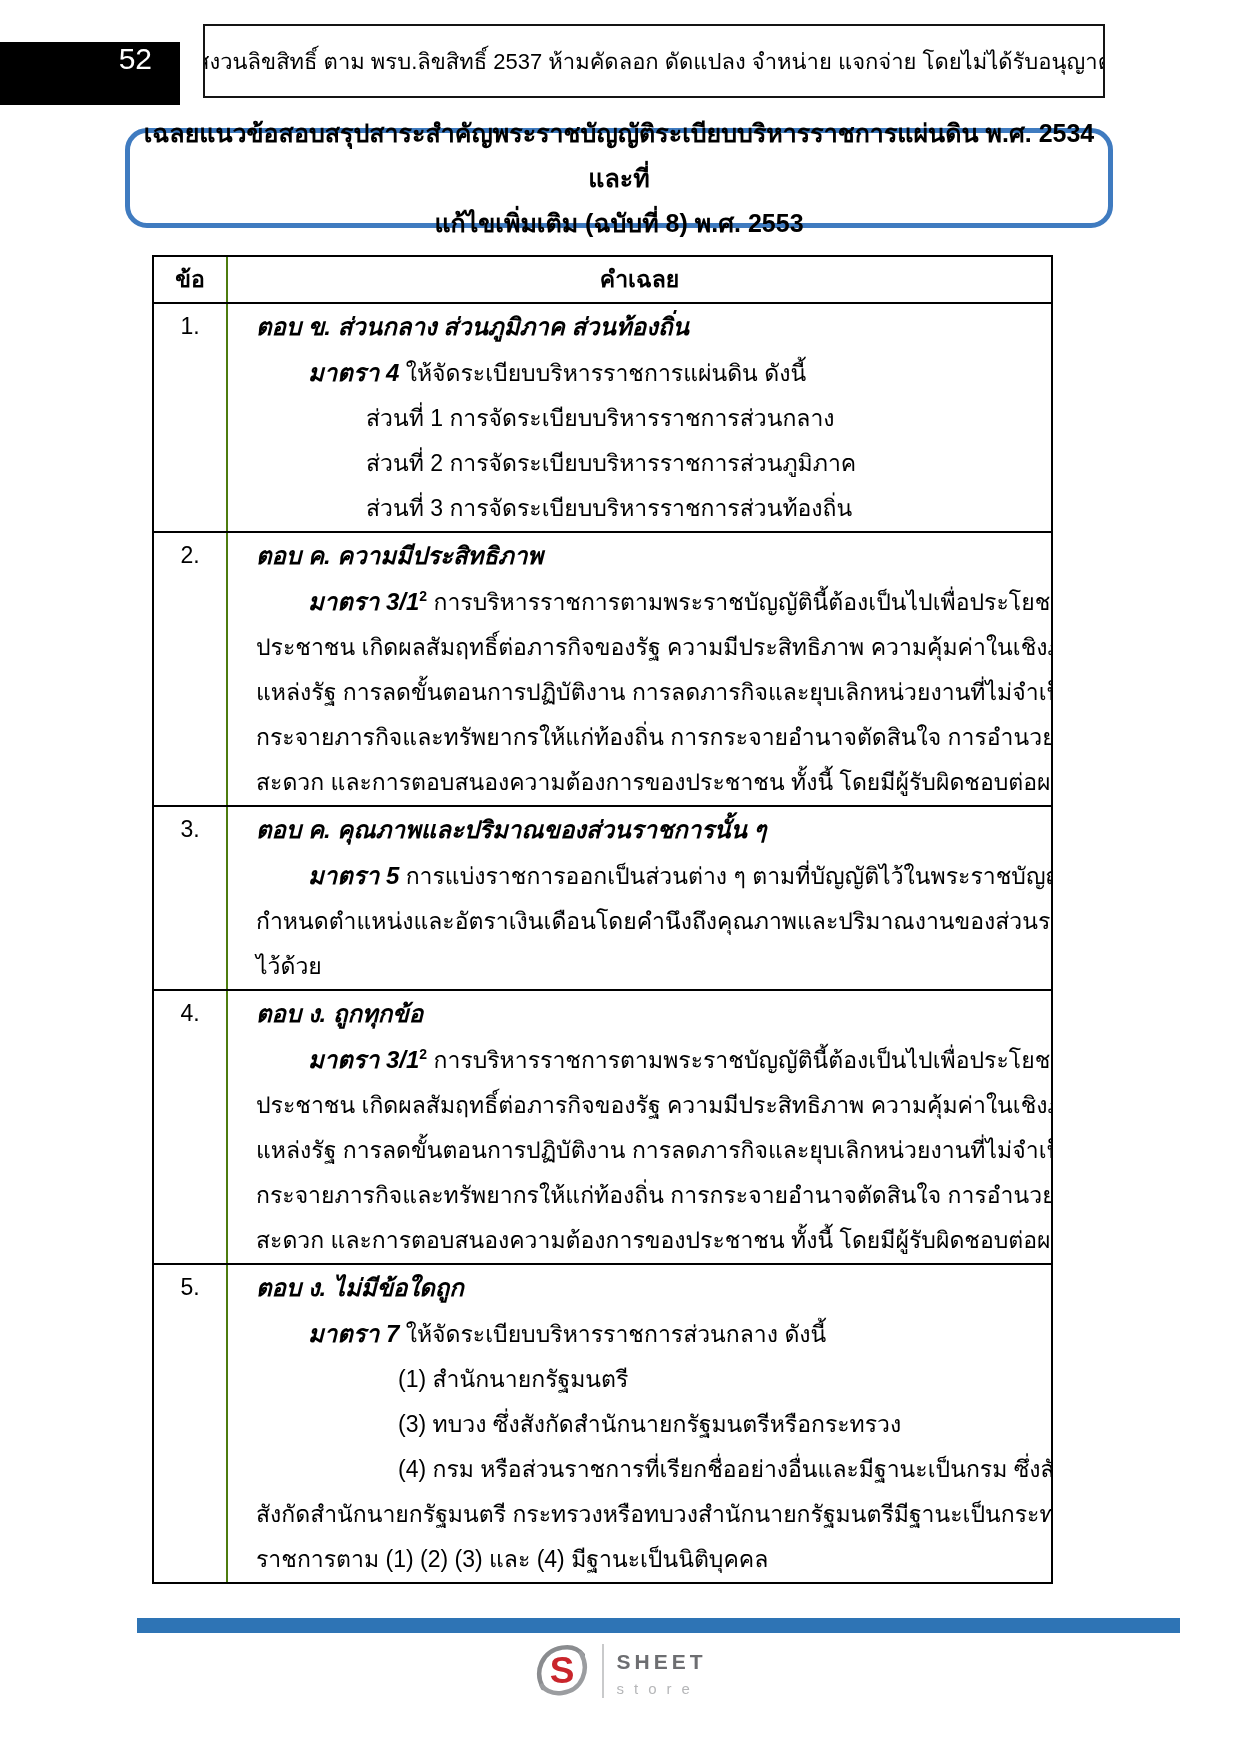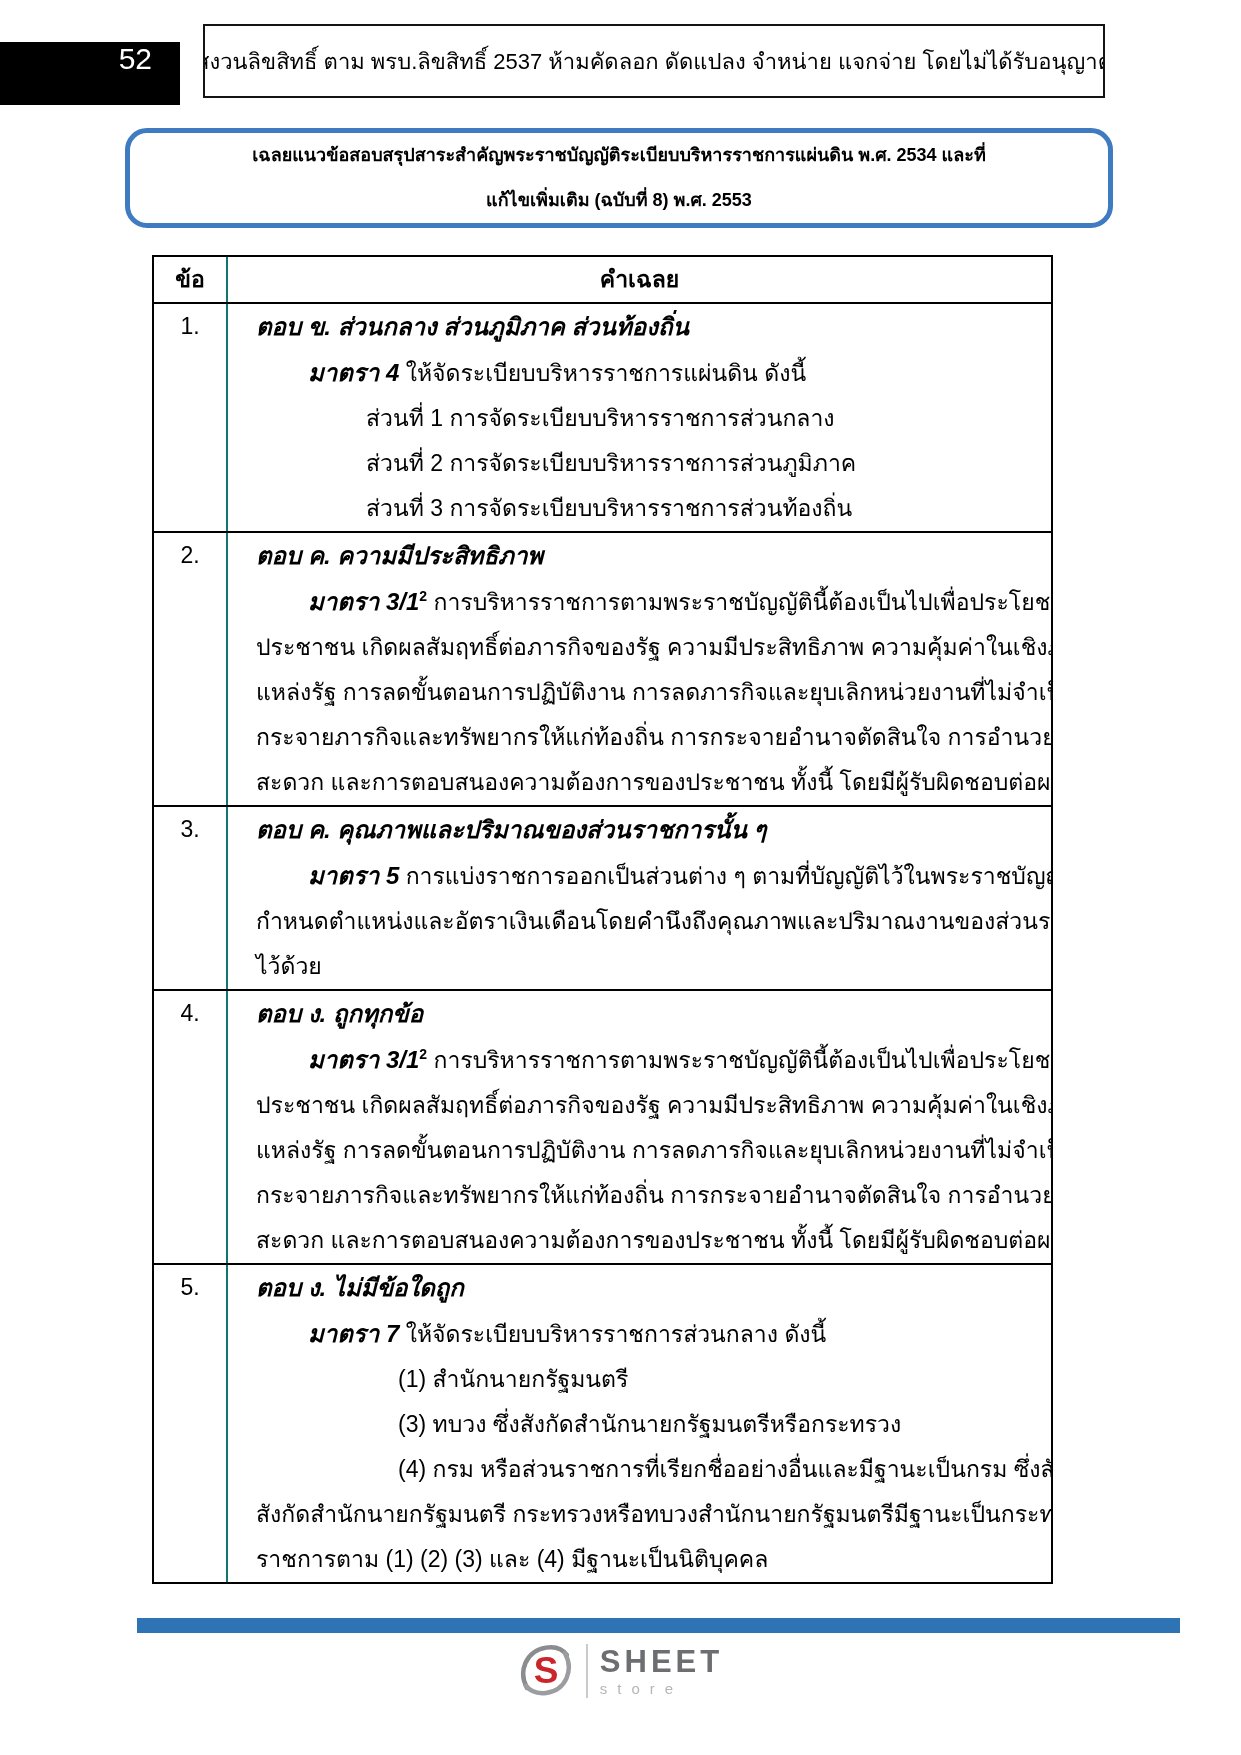--- a/index.html
+++ b/index.html
@@ -31,7 +31,7 @@
     position:absolute;left:125px;top:128px;width:988px;height:100px;
     border:5px solid var(--title-border-blue);border-radius:22px;
     display:flex;flex-direction:column;align-items:center;justify-content:center;
-    font-weight:bold;font-size:18px;line-height:45px;text-align:center;
+    font-weight:bold;font-size:25px;line-height:45px;text-align:center;
   }
   
   .answers-table{

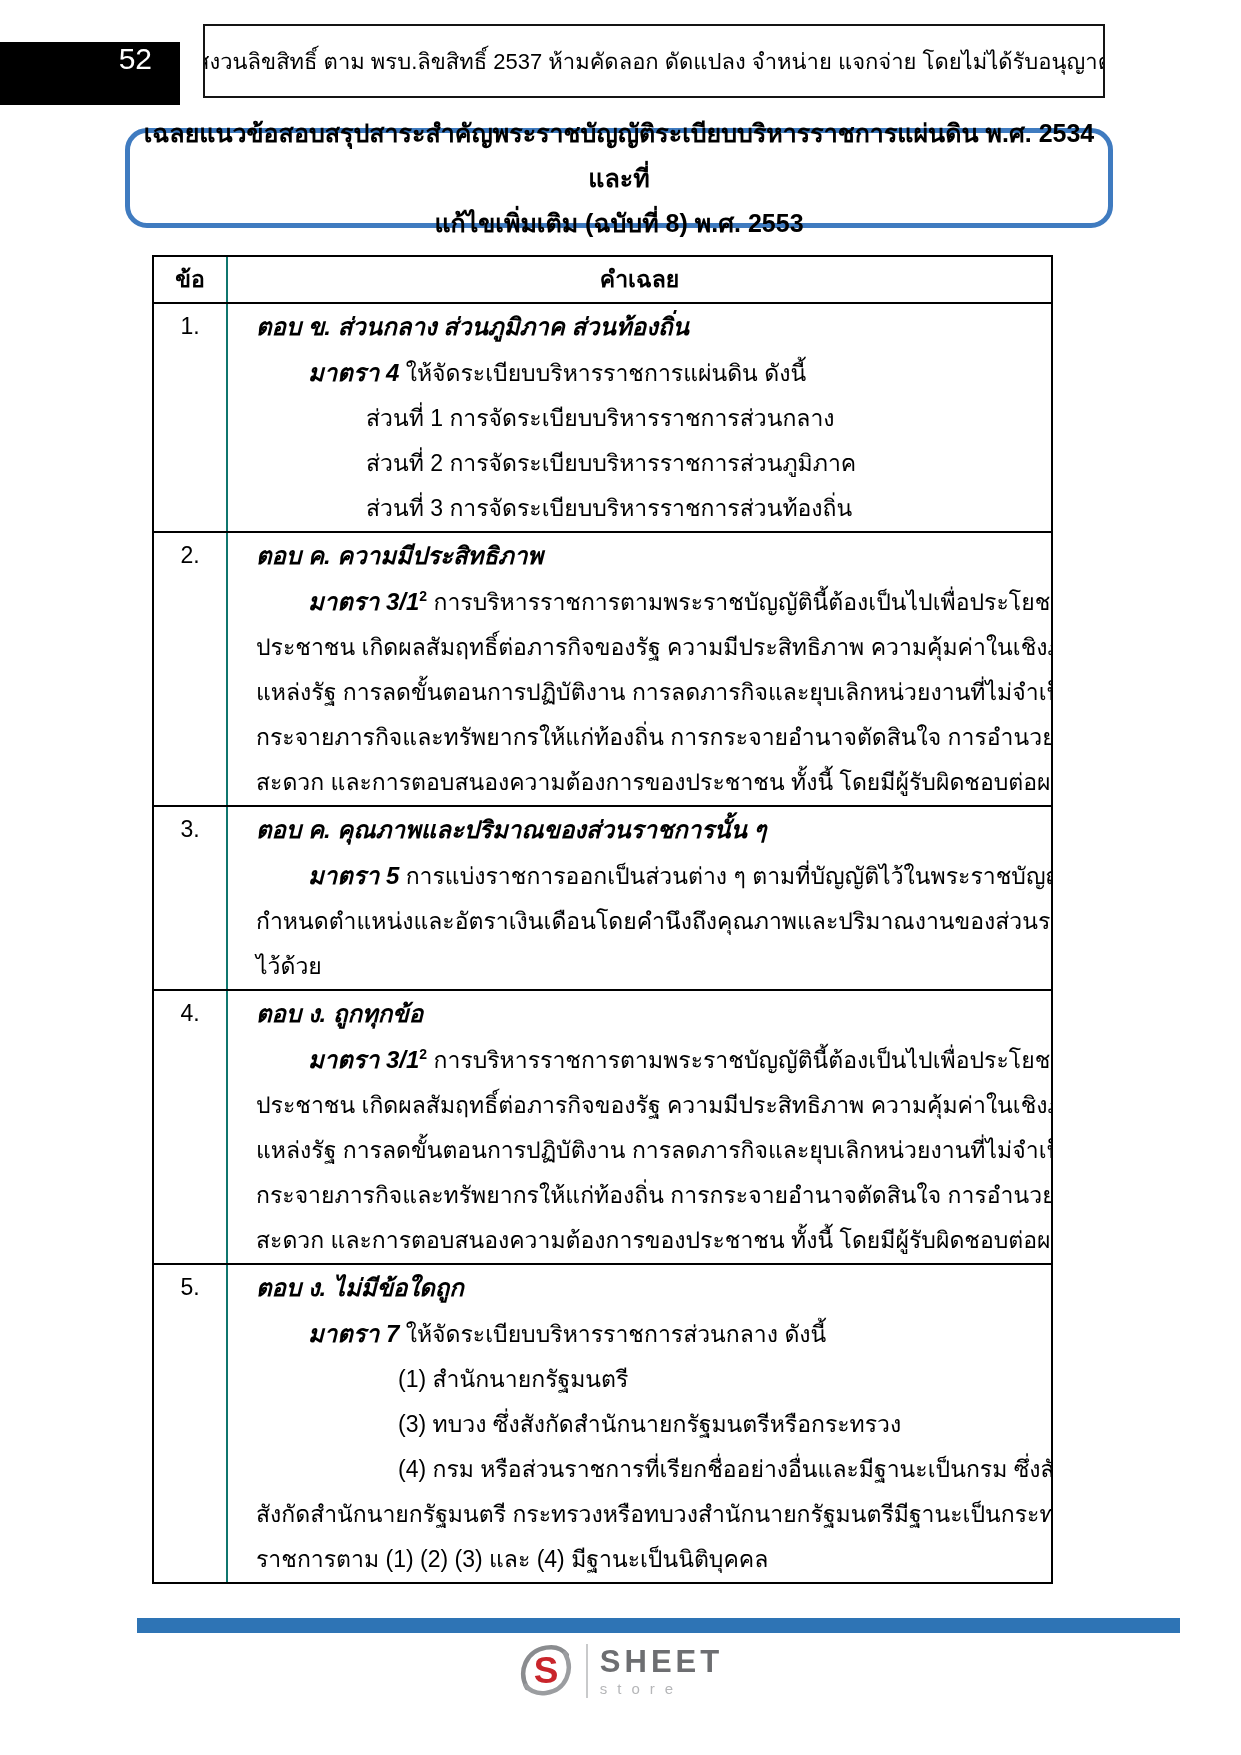--- a/index.html
+++ b/index.html
@@ -41,7 +41,7 @@
   .thead{display:flex;font-weight:bold;}
   .trow{display:flex;border-top:2px solid #000;}
   .cell-no{
-    width:74px;flex:0 0 74px;border-right:2px solid #0f766e;text-align:center;
+    width:74px;flex:0 0 74px;border-right:2px solid #4d7c0f;text-align:center;
     line-height:45px;
   }
   .thead .cell-no,.thead .cell-ans{line-height:45px;height:45px;text-align:center;}

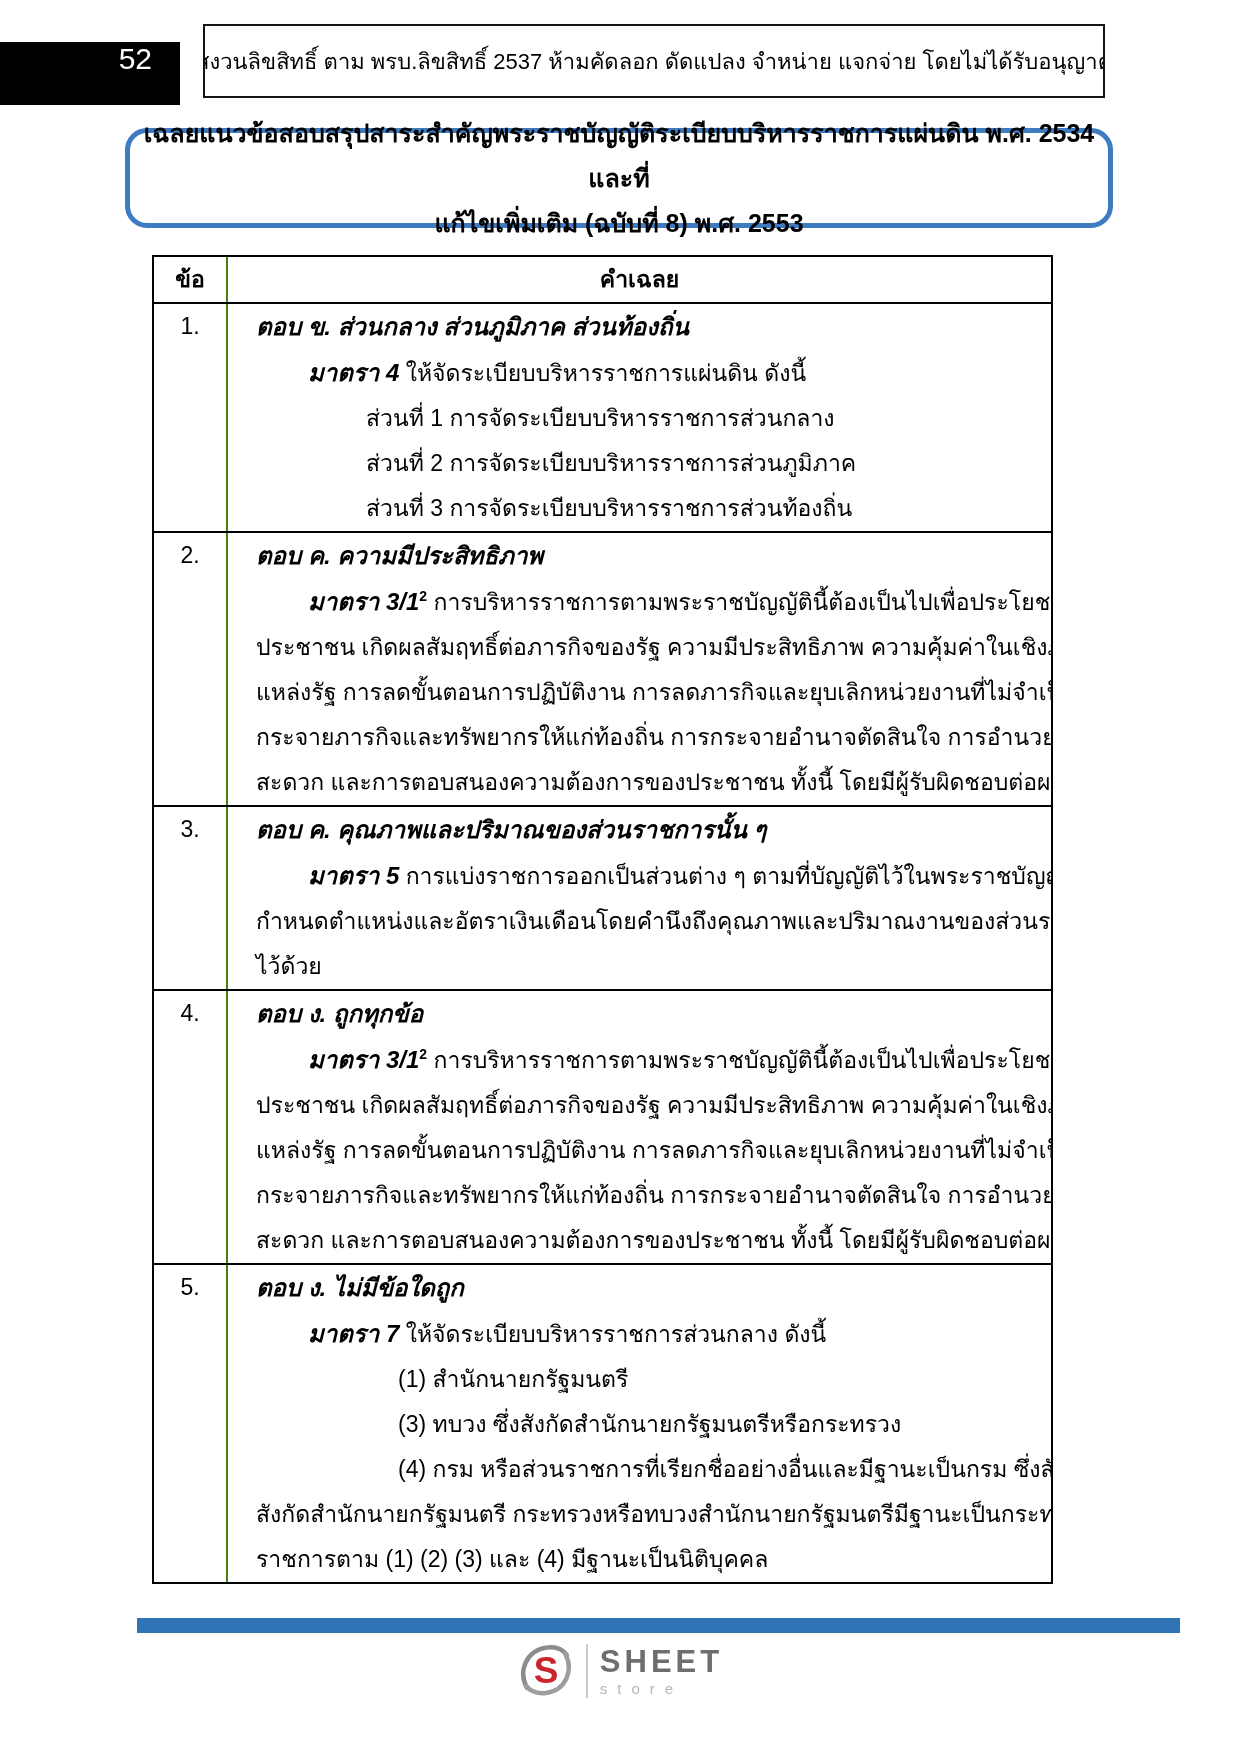--- a/index.html
+++ b/index.html
@@ -65,7 +65,7 @@
   }
   .logo-divider{width:2px;height:54px;background:#c9cacb;margin-top:2px;}
   .brand-col{display:flex;flex-direction:column;}
-  .brand-name{font-size:31px;font-weight:bold;color:var(--logo-gray);letter-spacing:4px;line-height:32px;margin-top:4px;}
+  .brand-name{font-size:21px;font-weight:bold;color:var(--logo-gray);letter-spacing:4px;line-height:32px;margin-top:4px;}
   .brand-sub{font-size:15px;color:var(--logo-light-gray);letter-spacing:10px;line-height:18px;margin-top:2px;}
 </style>
 </head>

